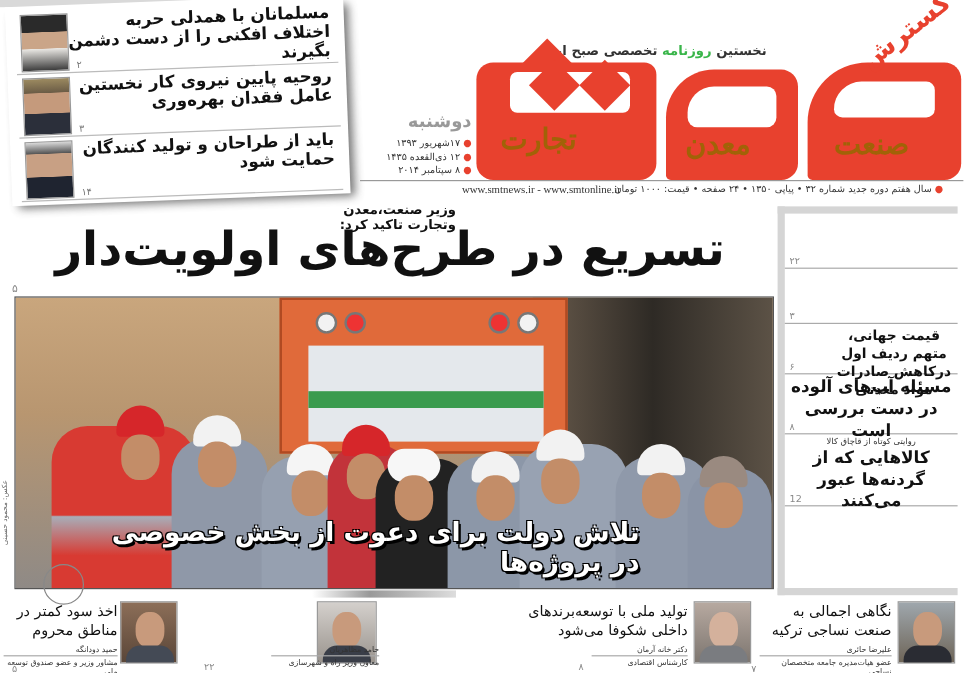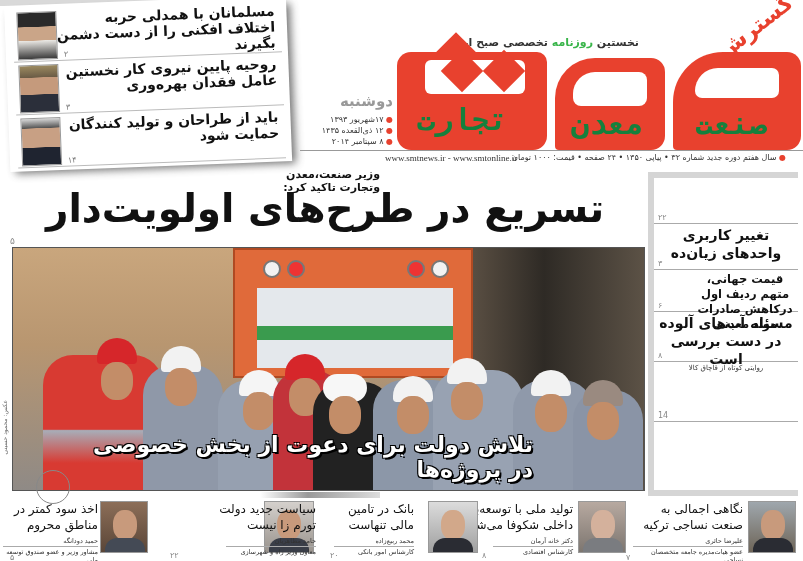--- a/index.html
+++ b/index.html
@@ -24,7 +24,7 @@
   .tagline { position: absolute; left: 14px; top: 28px; width: 230px; text-align: right; direction: rtl; font-size: 11px; font-weight: bold; color: #333; }
   .tagline .green { color: #39b54a; }
   .logo-block { position: absolute; border-radius: 14px; background: #e8412e; }
-  .logo-word { position: absolute; color: #15803d; font-weight: bold; font-size: 30px; font-family: Liberation Mono, monospace; direction: rtl; }
+  .logo-word { position: absolute; color: #a16207; font-weight: bold; font-size: 24px; font-family: Liberation Serif, serif; direction: rtl; }
   .diamond { position: absolute; width: 38px; height: 38px; background: #e8412e; transform: rotate(45deg); }
   .gostaresh { position: absolute; right: 4px; top: 6px; color: #e8412e; font-weight: bold; font-size: 22px; transform: rotate(-38deg); direction: rtl; }
 

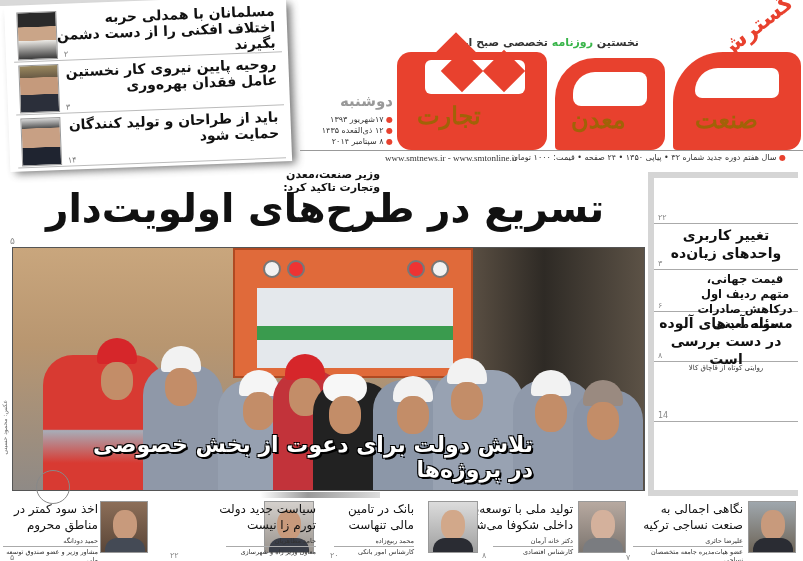--- a/index.html
+++ b/index.html
@@ -192,7 +192,6 @@
     <div class="pg">۲۲</div>
   </div>
   <div class="sb-item" style="height:46px;">
-    <div class="title">تغییر کاربری واحدهای زیان‌ده</div>
     <div class="pg">۳</div>
   </div>
   <div class="sb-item" style="height:42px;padding-left:40px;">

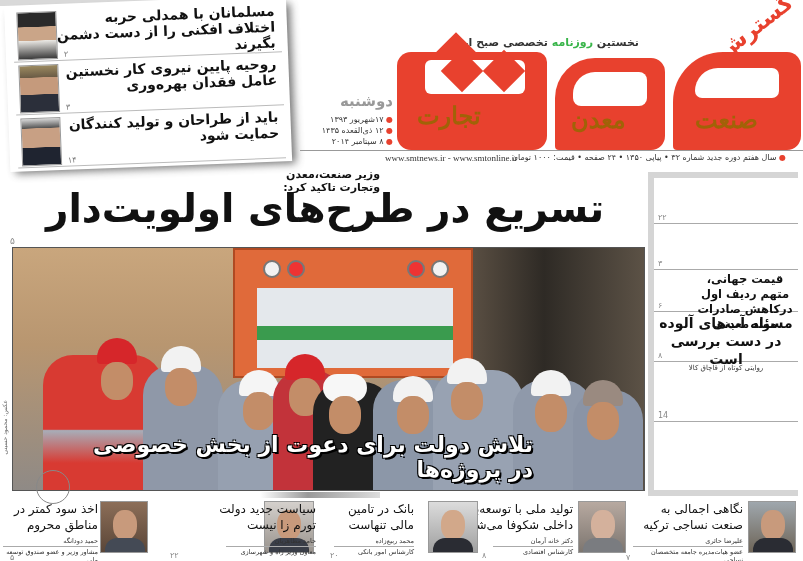--- a/index.html
+++ b/index.html
@@ -204,6 +204,7 @@
   </div>
   <div class="sb-item" style="height:60px;">
     <div class="sup">روایتی کوتاه از قاچاق کالا</div>
+    <div class="title">کالاهایی که از گردنه‌ها عبور می‌کنند</div>
     <div class="pg">14</div>
   </div>
 </div>

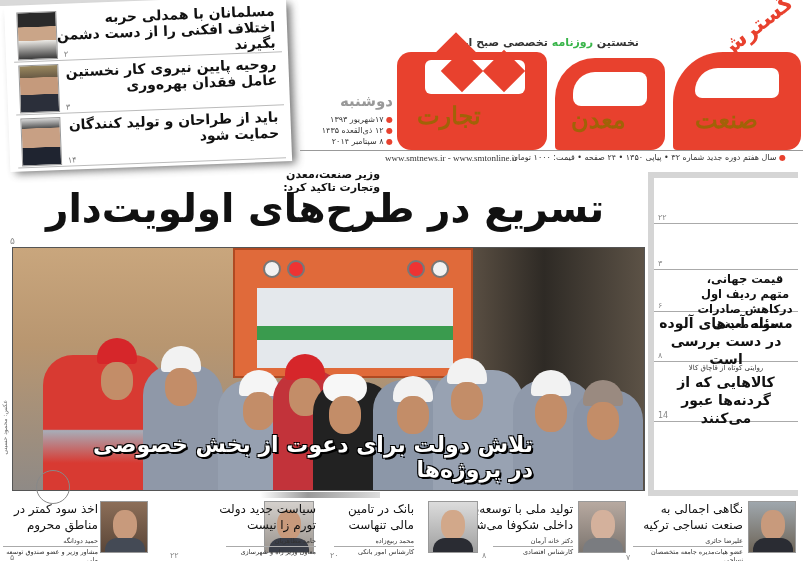--- a/index.html
+++ b/index.html
@@ -205,7 +205,7 @@
   <div class="sb-item" style="height:60px;">
     <div class="sup">روایتی کوتاه از قاچاق کالا</div>
     <div class="title">کالاهایی که از گردنه‌ها عبور می‌کنند</div>
-    <div class="pg">14</div>
+    <div class="pg">12</div>
   </div>
 </div>
 

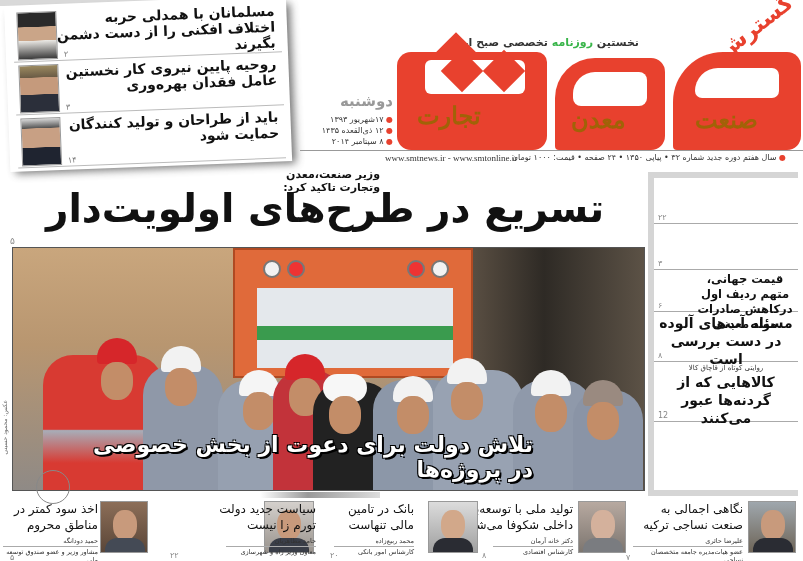--- a/index.html
+++ b/index.html
@@ -252,7 +252,6 @@
         <div class="head"></div>
         <div class="suit" style="background:#3a3e48;"></div>
       </div>
-    <div class="ttl" style="right:0px; width:100px;">سیاست جدید دولت تورم زا نیست</div>
     <div class="auth" style="right:0px; top:40px;">حامد مظاهریان</div>
     <div class="role" style="right:0px; top:49px; width:90px;">معاون وزیر راه و شهرسازی</div>
     <div class="pg" style="left:74px; top:54px;">۲۲</div>

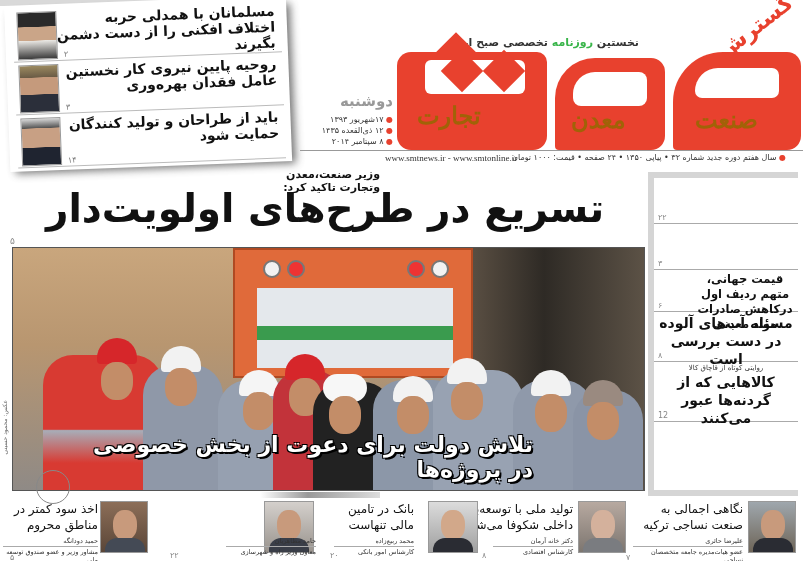--- a/index.html
+++ b/index.html
@@ -235,17 +235,6 @@
     <div class="pg" style="left:62px; top:54px;">۸</div>
   </div>
 
-  <div class="col" style="left:268px; width:150px;">
-
-    <div class="ph" style="left:160px; width:50px; background:linear-gradient(180deg,#dcdcdc 0%,#a0a0a0 100%);">
-        <div class="head" style="background:#d2a88a;"></div>
-        <div class="suit"></div>
-      </div>
-    <div class="ttl" style="right:4px; width:90px;">بانک در تامین مالی تنهاست</div>
-    <div class="auth" style="right:4px; top:40px;">محمد ربیع‌زاده</div>
-    <div class="role" style="right:4px; top:49px; width:80px;">کارشناس امور بانکی</div>
-    <div class="pg" style="left:62px; top:54px;">۲۰</div>
-  </div>
 
   <div class="col" style="left:96px; width:220px;">
     <div class="ph" style="left:168px; width:50px; background:linear-gradient(180deg,#d4d0cc 0%,#9a948e 100%);">

